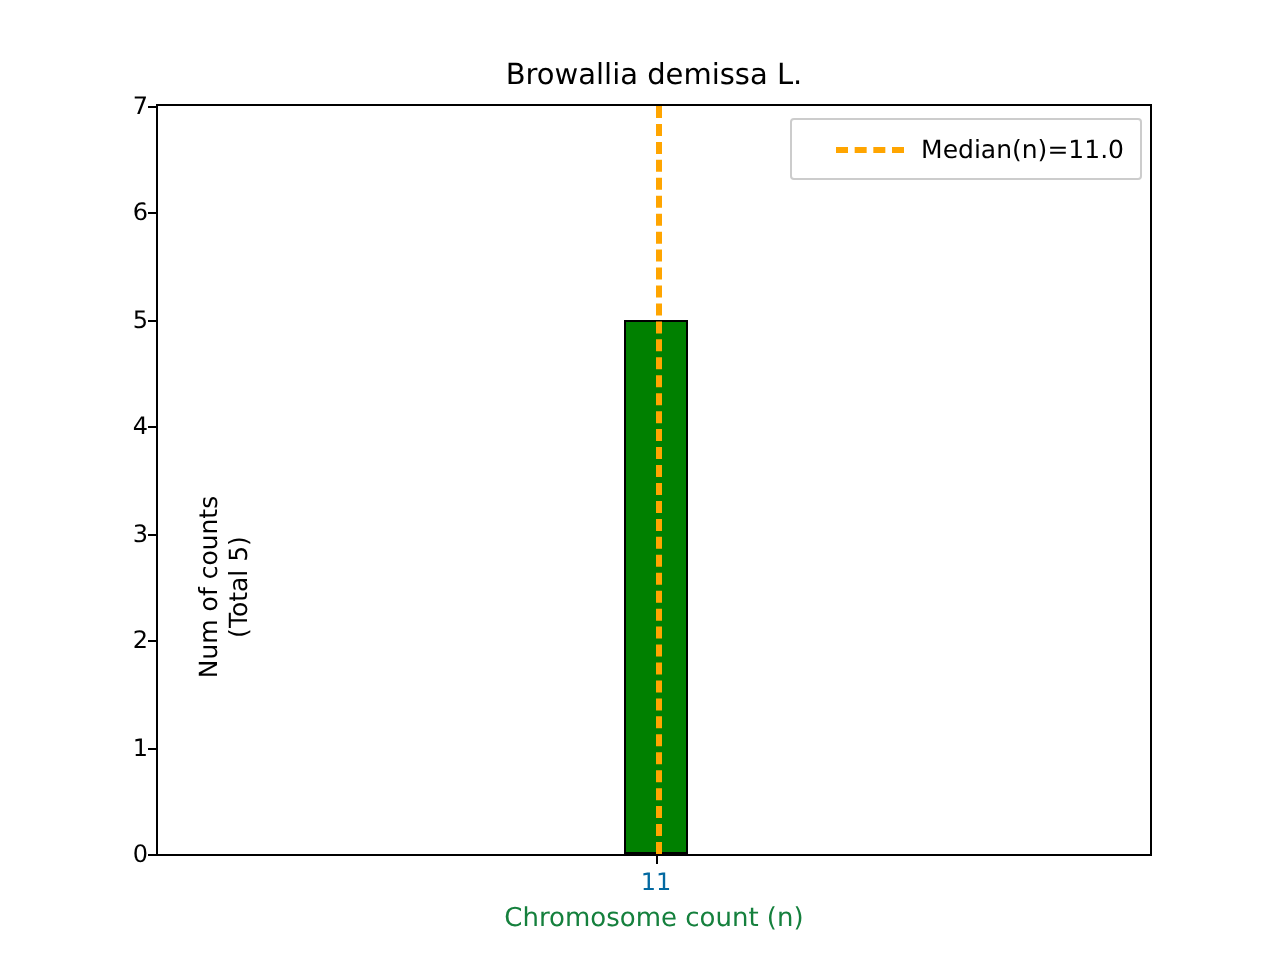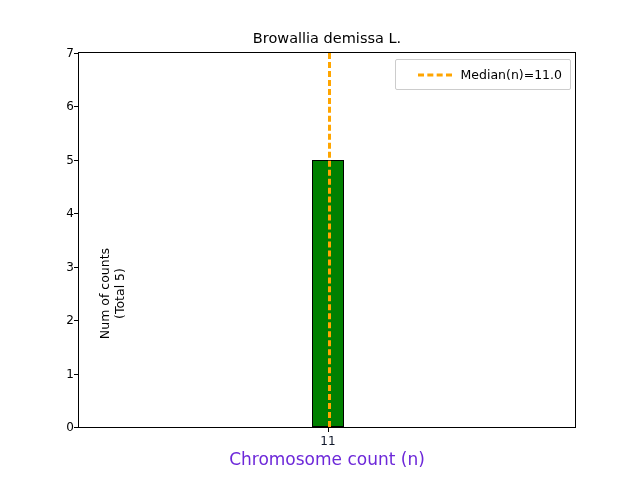--- a/index.html
+++ b/index.html
@@ -98,7 +98,7 @@
     font-size: 12px;
     line-height: 14px;
     white-space: nowrap;
-    color: #0f172a;
+    color: #0369a1;
   }
 
   

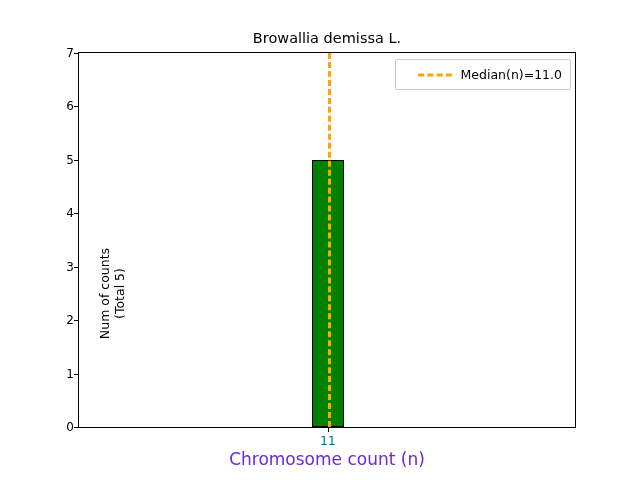--- a/index.html
+++ b/index.html
@@ -108,10 +108,10 @@
     top: 452px;
     width: 498px;
     text-align: center;
-    font-size: 17px;
+    font-size: 13px;
     line-height: 15px;
     white-space: nowrap;
-    color: #6d28d9;
+    color: #15803d;
   }
   .ylabel-line {
     position: absolute;

